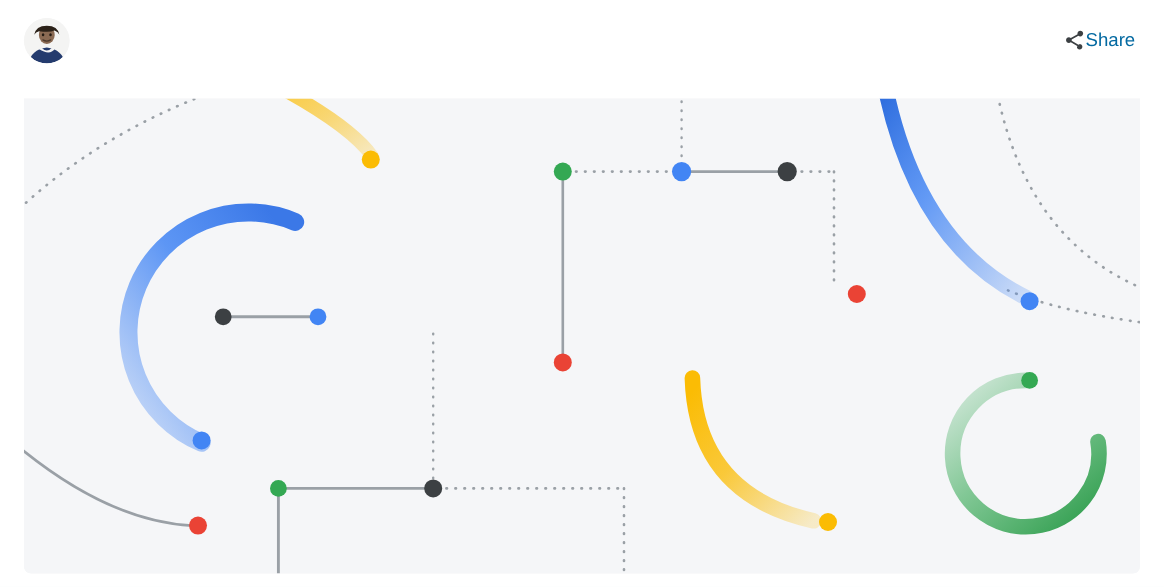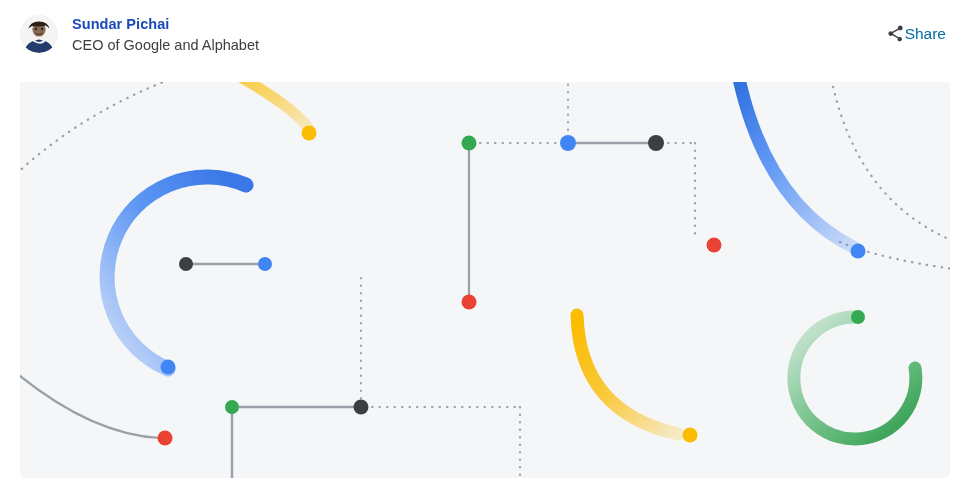--- a/index.html
+++ b/index.html
@@ -116,10 +116,6 @@
         </g>
       </svg>
     </div>
-    <div class="author-text">
-      <span class="author-name">Sundar Pichai</span>
-      <span class="author-role">CEO of Google and Alphabet</span>
-    </div>
   </div>
 
   <button class="share-btn">

